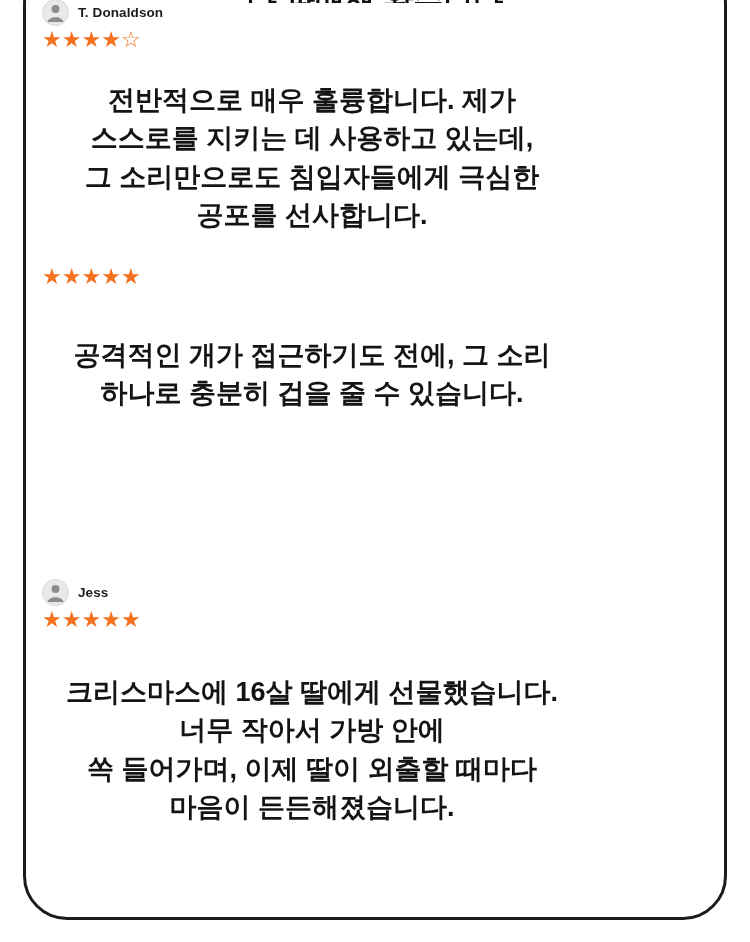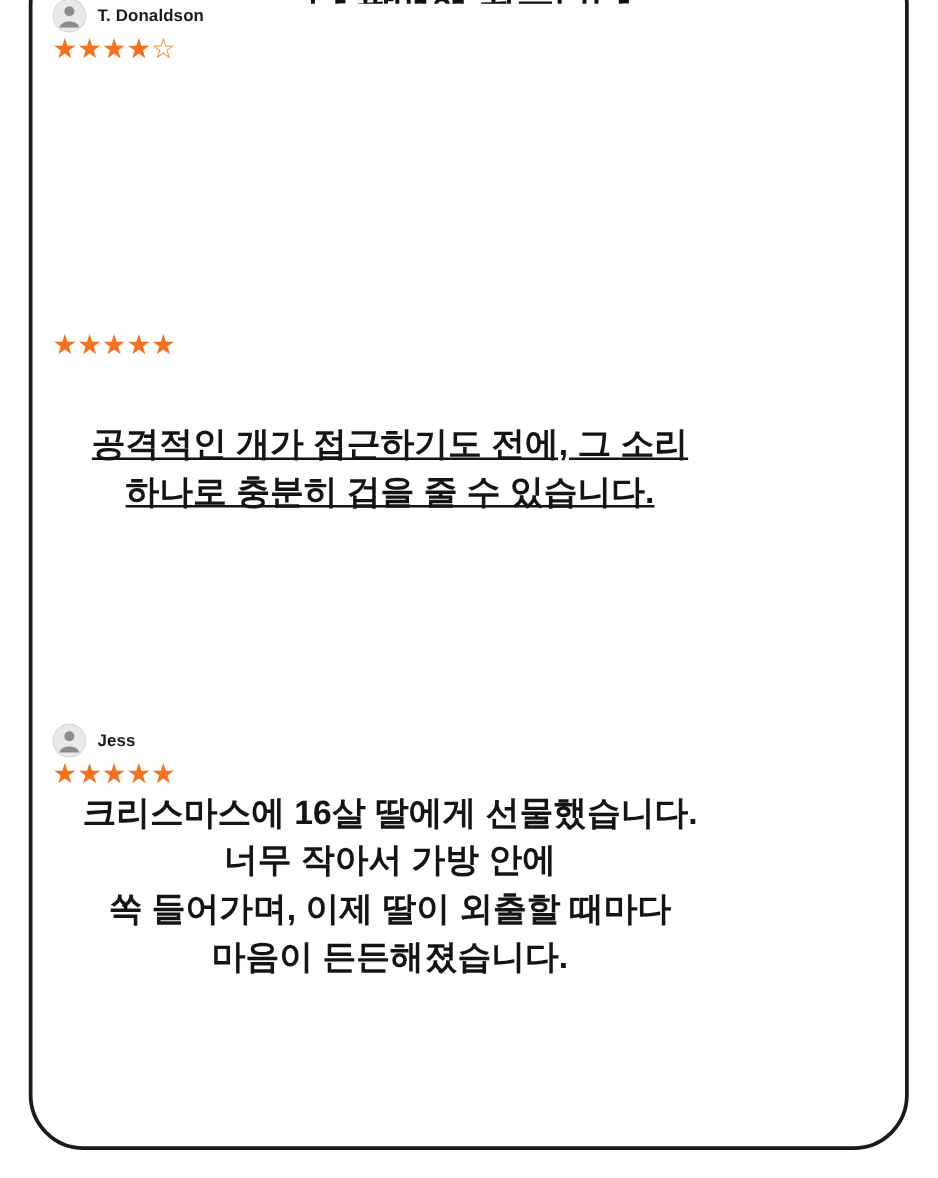--- a/index.html
+++ b/index.html
@@ -143,6 +143,10 @@
         <div class="stars">
           <span>★★★★</span><span class="empty">☆</span>
         </div>
+        <div class="review-body">전반적으로 매우 훌륭합니다. 제가
+스스로를 지키는 데 사용하고 있는데,
+그 소리만으로도 침입자들에게 극심한
+공포를 선사합니다.</div>
       </div>
 
       <div class="review" id="r1">

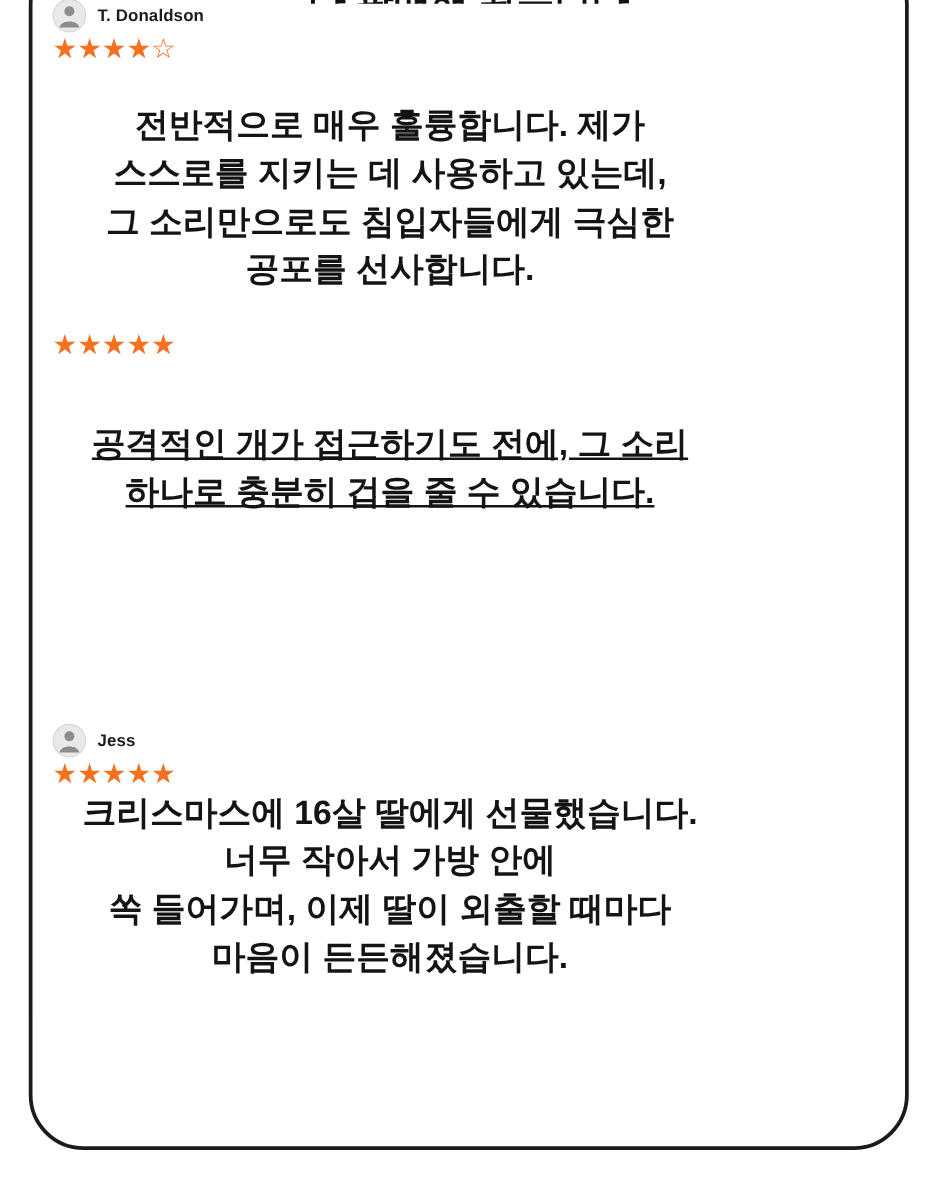--- a/index.html
+++ b/index.html
@@ -116,7 +116,7 @@
   #r0 .review-body { margin-top: 30px; }
 
   #r1 { top: 300px; }
-  #r1 .review-body { margin-top: 48px; text-decoration: underline; }
+  #r1 .review-body { margin-top: 48px; }
 
   #r2 { top: 616px; }
   #r2 .review-body { }

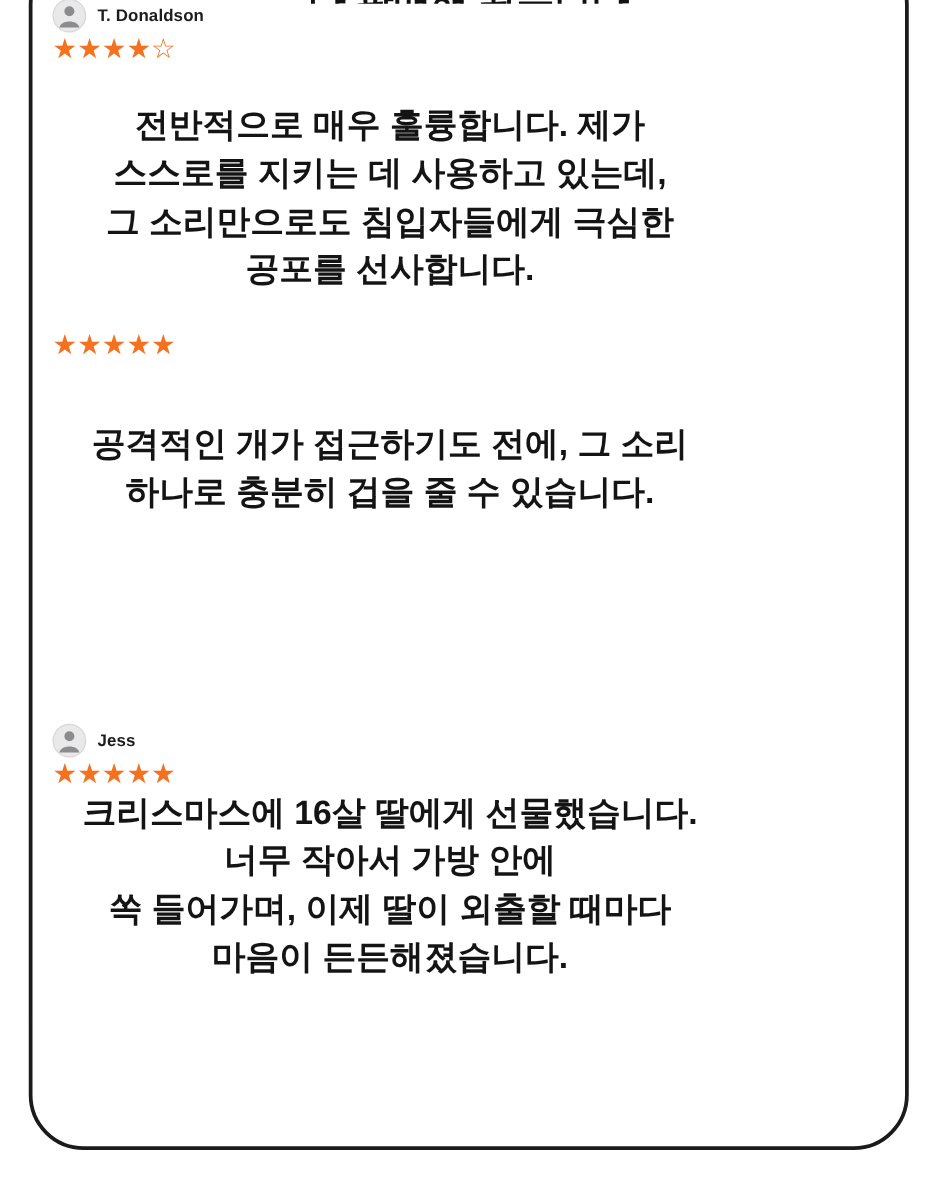--- a/index.html
+++ b/index.html
@@ -119,7 +119,7 @@
   #r1 .review-body { margin-top: 48px; }
 
   #r2 { top: 616px; }
-  #r2 .review-body { }
+  #r2 .review-body { margin-top: 42px; }
 </style>
 </head>
 <body>

